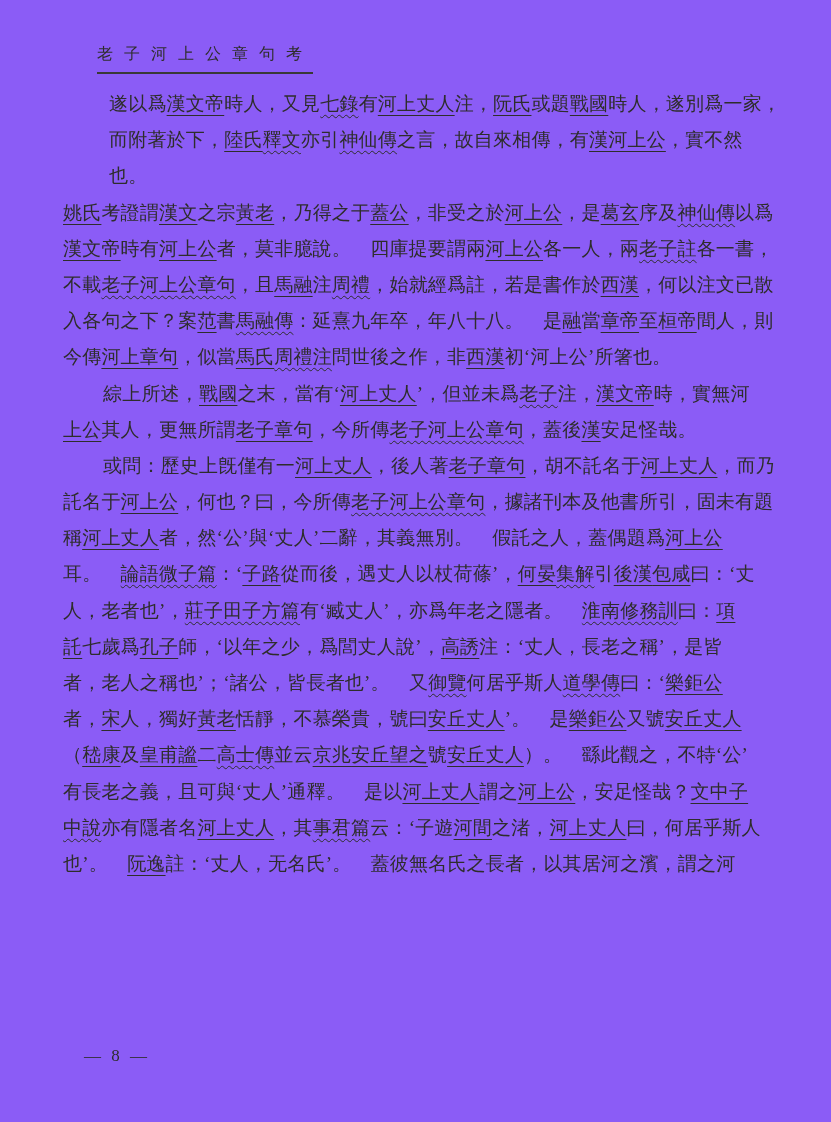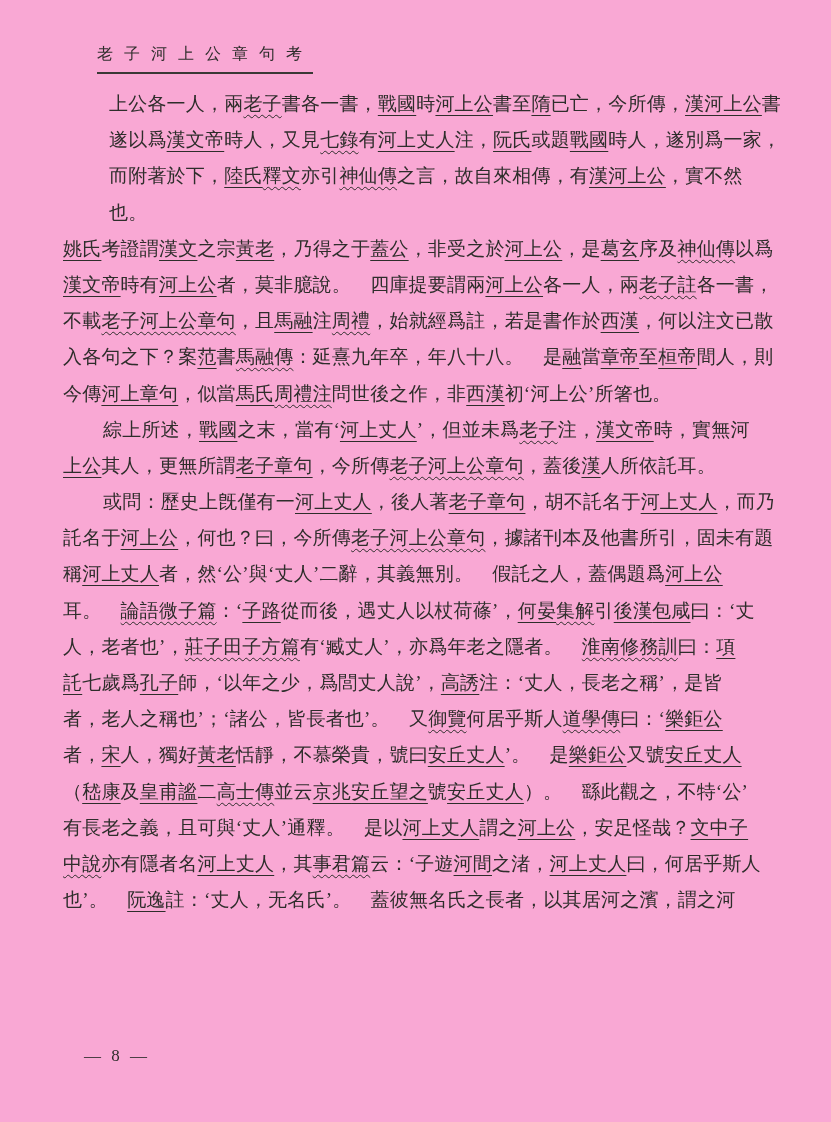--- a/index.html
+++ b/index.html
@@ -6,7 +6,7 @@
   .page{
     position:relative;
     width:831px;height:1122px;
-    background:#f9a8d4;
+    background:#8b5cf6;
     overflow:hidden;
     font-family:"Liberation Serif","DejaVu Serif",serif;
     color:#2e2d2b;

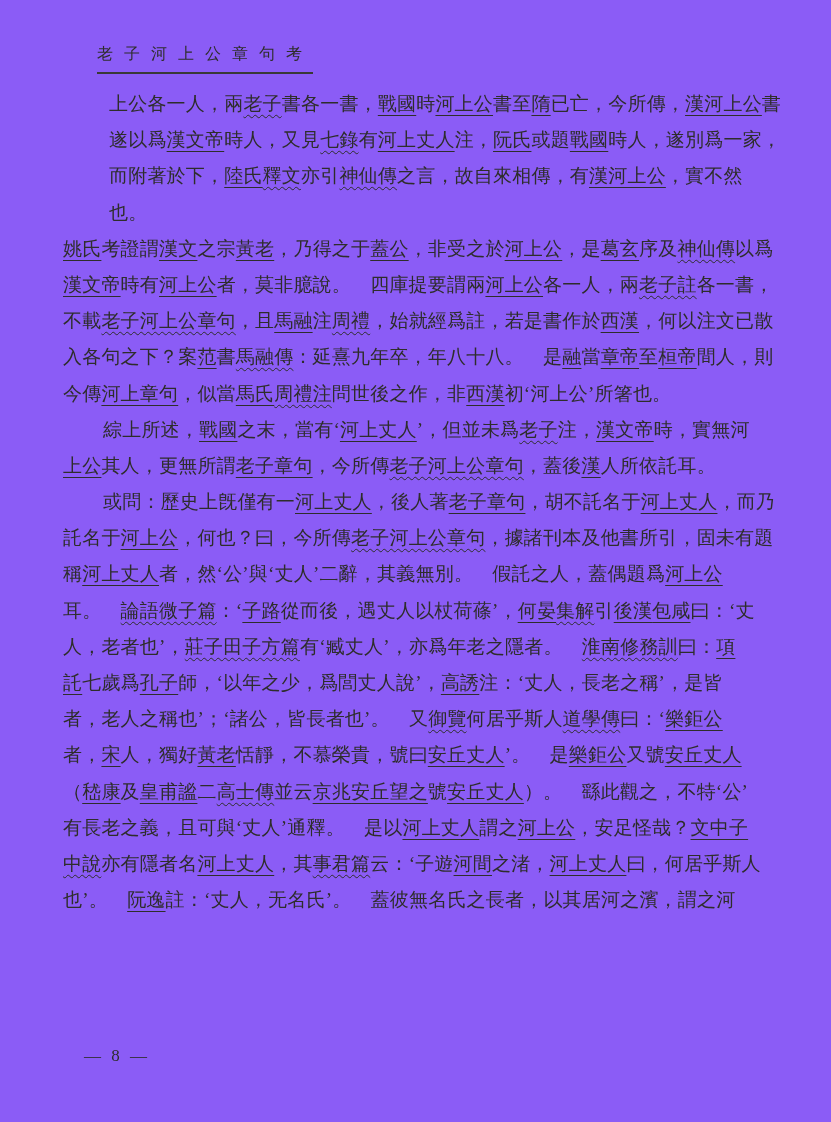--- a/index.html
+++ b/index.html
@@ -53,7 +53,6 @@
   <div class="running-title">老子河上公章句考</div>
 
   <div class="text-body" id="text-body">
-      <div class="line quote"><span>上公各一人，兩</span><span class="u-w">老子</span><span>書各一書，</span><span class="u-s">戰國</span><span>時</span><span class="u-s">河上公</span><span>書至</span><span class="u-s">隋</span><span>已亡，今所傳，</span><span class="u-s">漢河上公</span><span>書</span></div>
       <div class="line quote"><span>遂以爲</span><span class="u-s">漢文帝</span><span>時人，又見</span><span class="u-w">七錄</span><span>有</span><span class="u-s">河上丈人</span><span>注，</span><span class="u-s">阮氏</span><span>或題</span><span class="u-s">戰國</span><span>時人，遂別爲一家，</span></div>
       <div class="line quote"><span>而附著於下，</span><span class="u-s">陸氏</span><span class="u-w">釋文</span><span>亦引</span><span class="u-w">神仙傳</span><span>之言，故自來相傳，有</span><span class="u-s">漢河上公</span><span>，實不然</span></div>
       <div class="line quote"><span>也。</span></div>

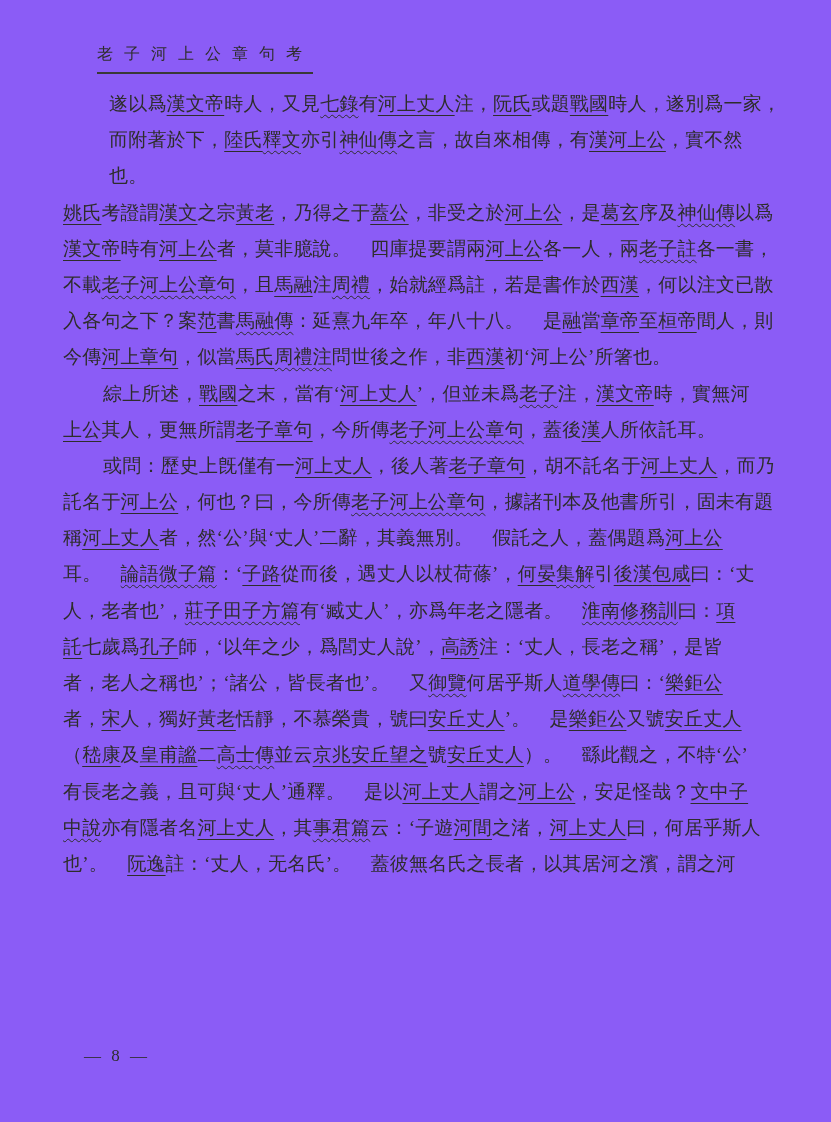--- a/index.html
+++ b/index.html
@@ -62,7 +62,7 @@
       <div class="line"><span>入各句之下？案</span><span class="u-s">范</span><span>書</span><span class="u-w">馬融傳</span><span>：延熹九年卒，年八十八。　是</span><span class="u-s">融</span><span>當</span><span class="u-s">章帝</span><span>至</span><span class="u-s">桓帝</span><span>間人，則</span></div>
       <div class="line"><span>今傳</span><span class="u-s">河上章句</span><span>，似當</span><span class="u-s">馬氏</span><span class="u-w">周禮注</span><span>問世後之作，非</span><span class="u-s">西漢</span><span>初‘河上公’所箸也。</span></div>
       <div class="line first-indent"><span>綜上所述，</span><span class="u-s">戰國</span><span>之末，當有‘</span><span class="u-s">河上丈人</span><span>’，但並未爲</span><span class="u-w">老子</span><span>注，</span><span class="u-s">漢文帝</span><span>時，實無河</span></div>
-      <div class="line"><span class="u-s">上公</span><span>其人，更無所謂</span><span class="u-s">老子章句</span><span>，今所傳</span><span class="u-w">老子河上公章句</span><span>，蓋後</span><span class="u-s">漢</span><span>人所依託耳。</span></div>
+      <div class="line"><span class="u-s">上公</span><span>其人，更無所謂</span><span class="u-s">老子章句</span><span>，今所傳</span><span class="u-w">老子河上公章句</span><span>，蓋後</span><span class="u-s">漢</span><span>安足怪哉。</span></div>
       <div class="line first-indent"><span>或問：歷史上旣僅有一</span><span class="u-s">河上丈人</span><span>，後人著</span><span class="u-s">老子章句</span><span>，胡不託名于</span><span class="u-s">河上丈人</span><span>，而乃</span></div>
       <div class="line"><span>託名于</span><span class="u-s">河上公</span><span>，何也？曰，今所傳</span><span class="u-w">老子河上公章句</span><span>，據諸刊本及他書所引，固未有題</span></div>
       <div class="line"><span>稱</span><span class="u-s">河上丈人</span><span>者，然‘公’與‘丈人’二辭，其義無別。　假託之人，蓋偶題爲</span><span class="u-s">河上公</span></div>

